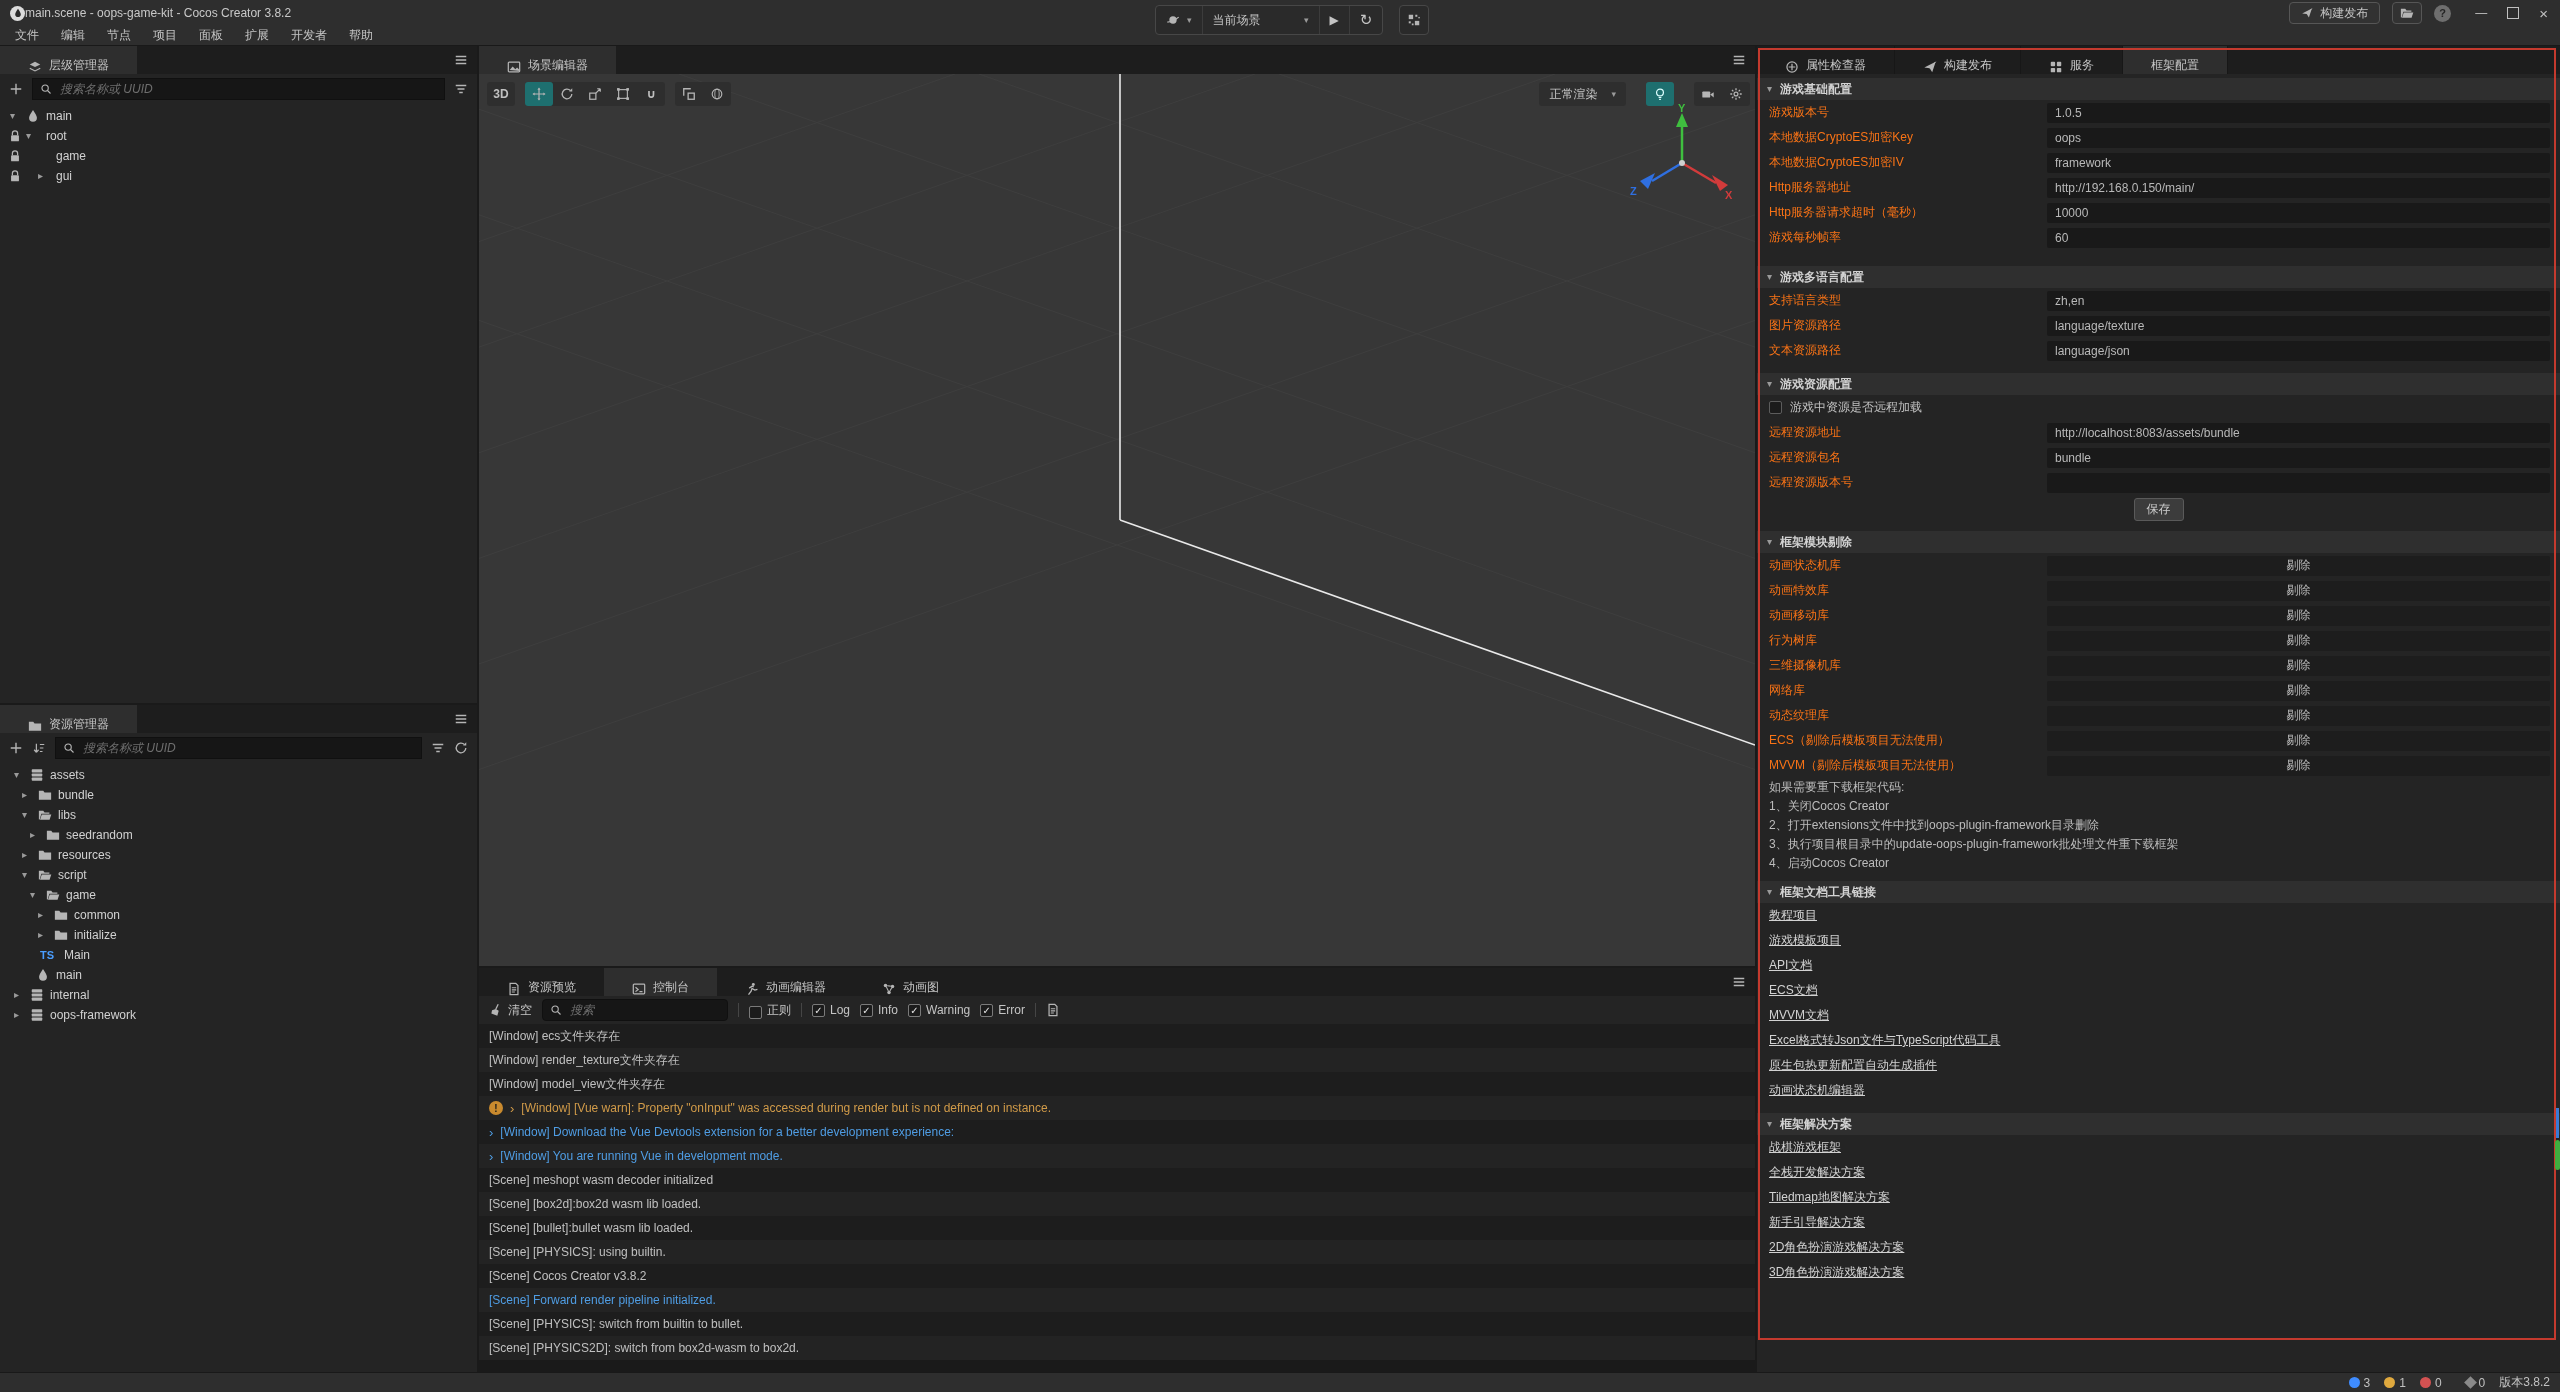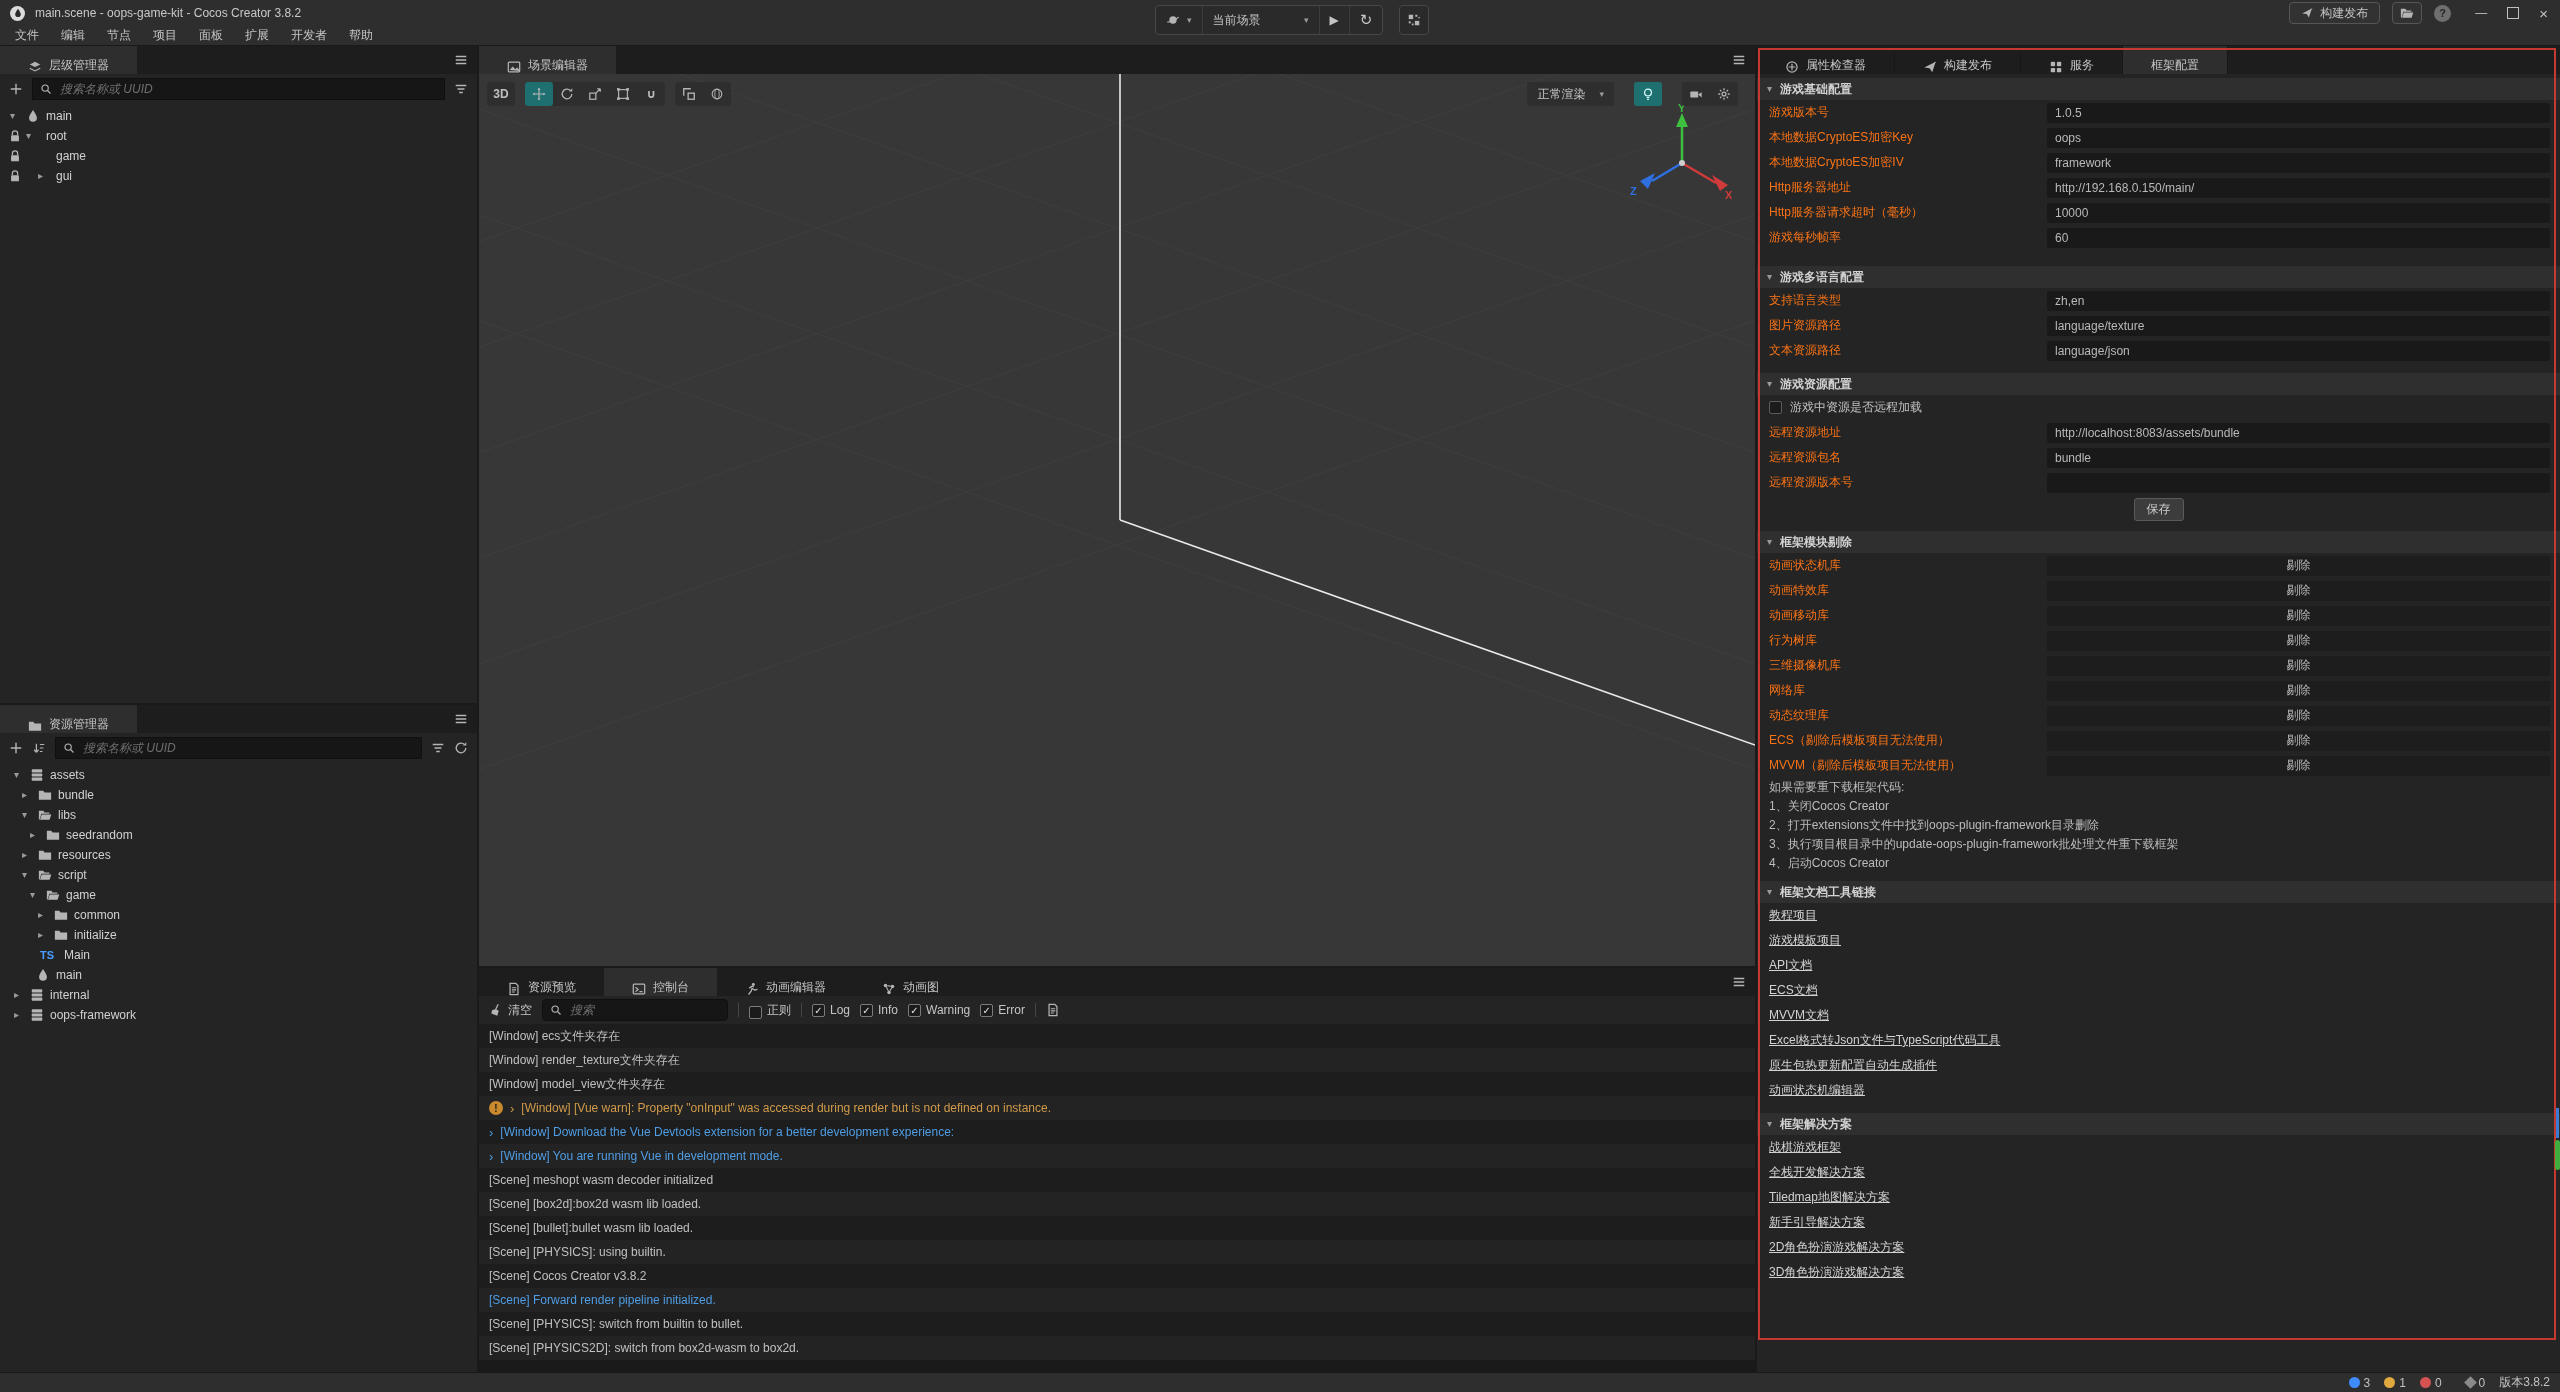--- a/index.html
+++ b/index.html
@@ -12,7 +12,7 @@
   #titlebar{position:absolute;left:0;top:0;width:2560px;height:26px;background:#2e2e2e;display:flex;align-items:center}
   .logo{width:15px;height:15px;border-radius:50%;background:#dcdcdc;margin-left:10px;display:flex;align-items:center;justify-content:center}
   .logo svg{width:10px;height:10px;color:#2b2b2b}
-  #win-title{margin-left:10px;color:#c9c9c9}
+  #win-title{color:#c9c9c9}
   .tb-right{margin-left:auto;display:flex;align-items:center;gap:12px;margin-right:12px}
   .btn-build{display:flex;gap:7px;align-items:center;border:1px solid #565656;border-radius:4px;height:20px;padding:0 11px;background:#323232}
   .btn-sm{border:1px solid #565656;border-radius:4px;width:28px;height:20px;display:flex;align-items:center;justify-content:center;background:#323232}

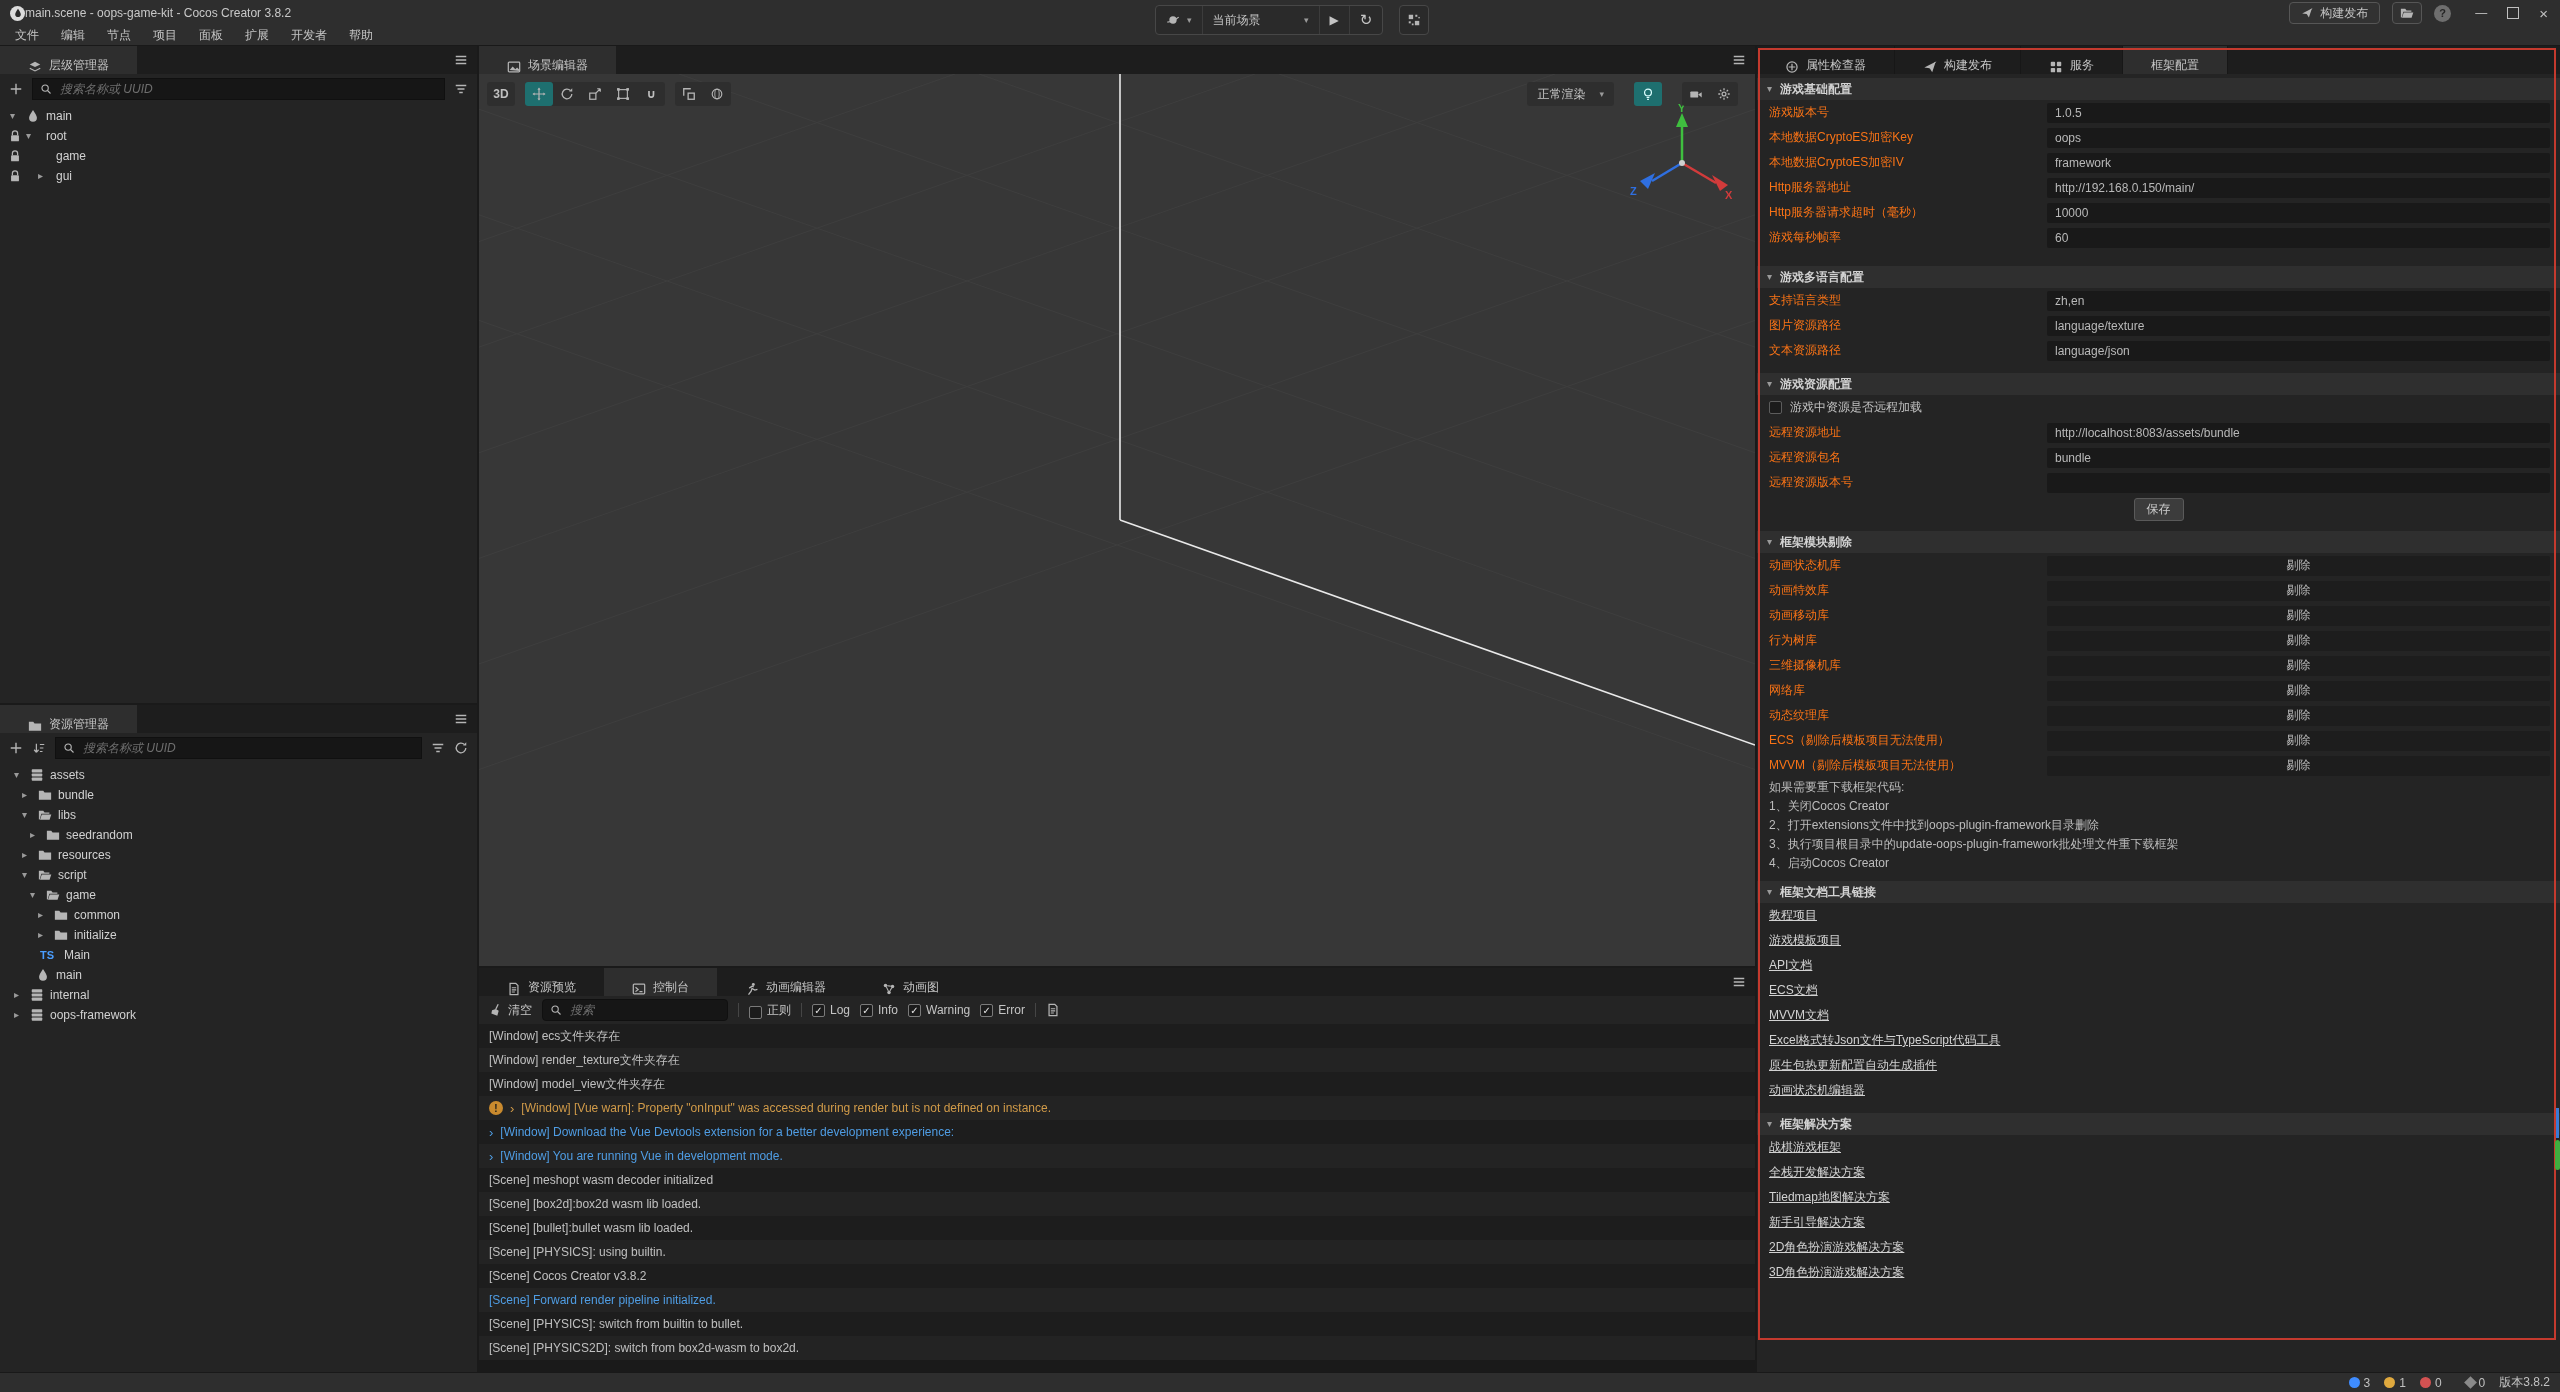--- a/index.html
+++ b/index.html
@@ -53,7 +53,7 @@
   .vgroup{display:flex;background:#2e2e2e;border-radius:3px}
   .vgroup .vbtn{background:transparent}
   .vgroup .vbtn.active{background:#1e6f6f;border-radius:3px}
-  .vtool-right{position:absolute;right:17px;top:8px;display:flex;gap:20px;z-index:3;align-items:center}
+  .vtool-right{position:absolute;right:5px;top:8px;display:flex;gap:20px;z-index:3;align-items:center}
   .vselect{height:24px;background:#2e2e2e;border-radius:3px;display:flex;align-items:center;gap:14px;padding:0 10px;color:#c6c6c6}
   .vbulb{background:#1e6f6f}
   

